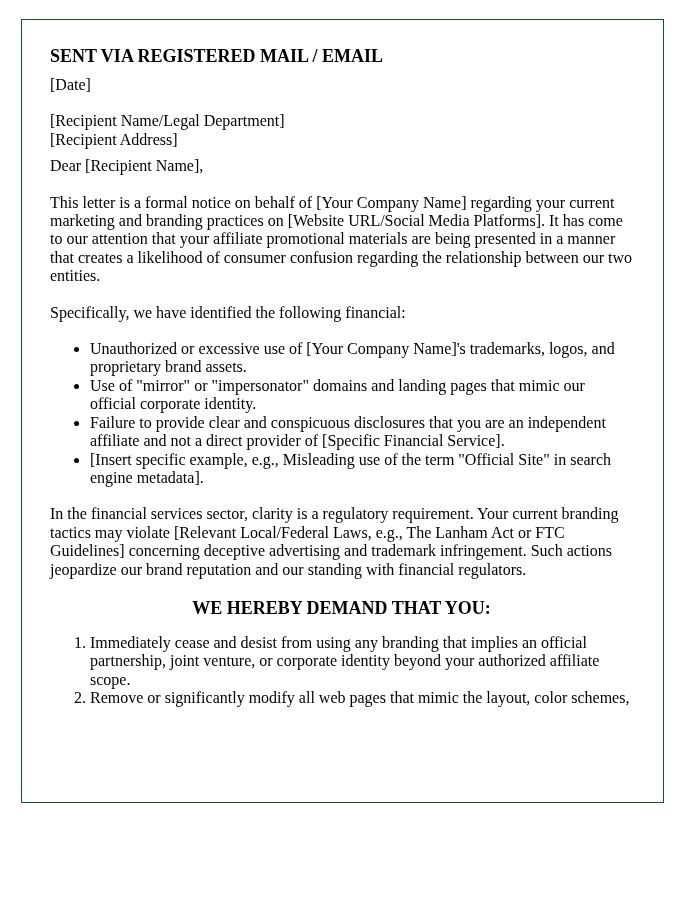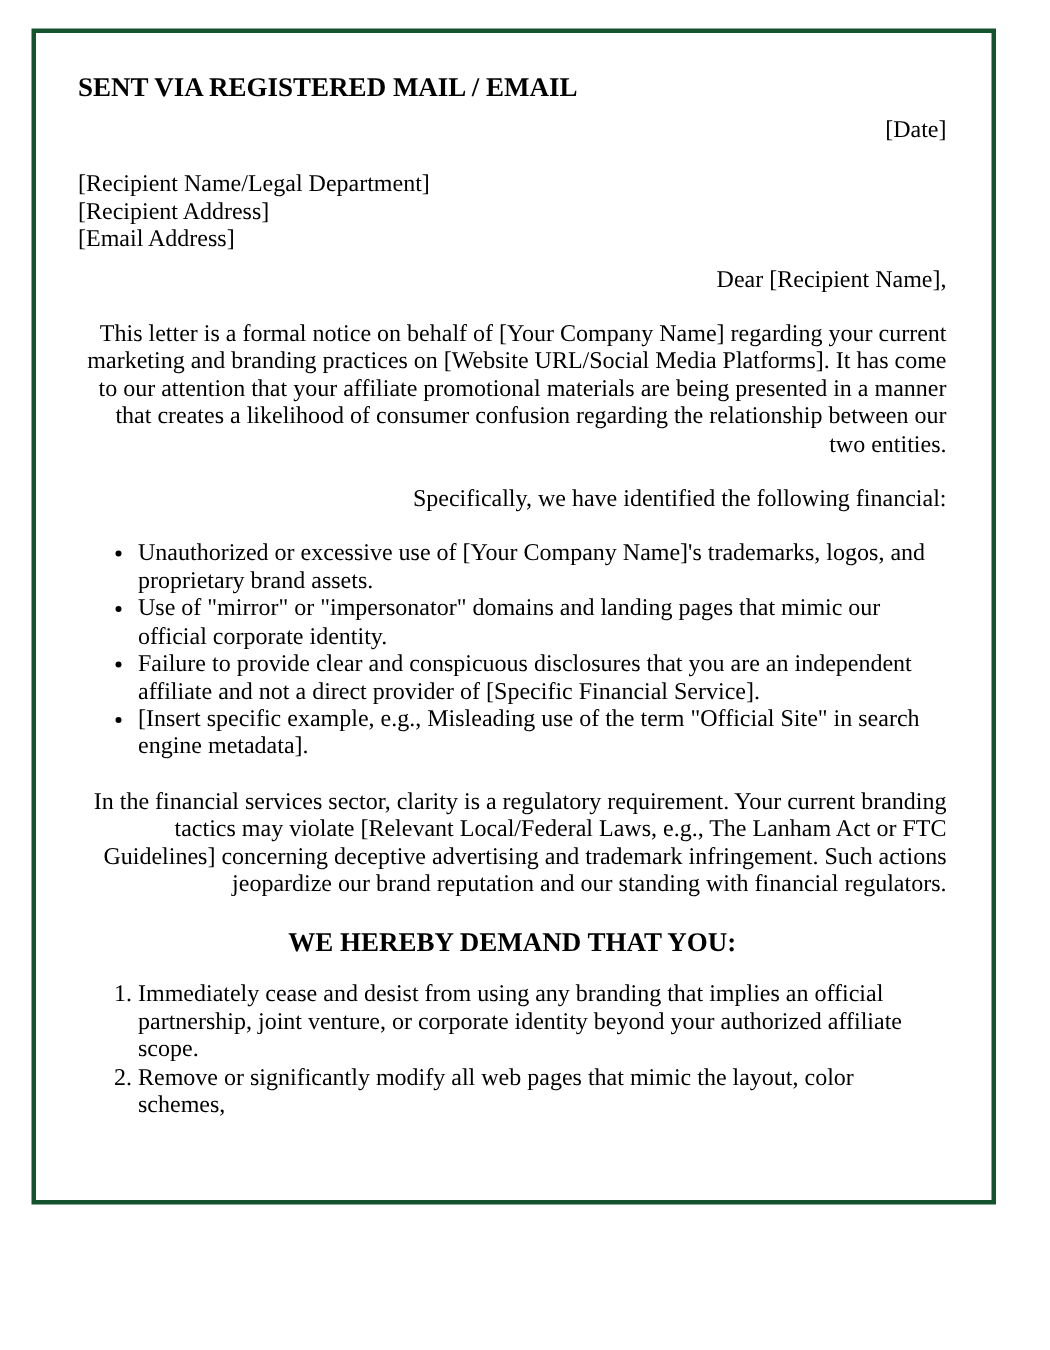--- a/index.html
+++ b/index.html
@@ -23,7 +23,7 @@
     top: 19px;
     width: 643px;
     height: 784px;
-    border: 3px solid #14532d;
+    border: 1px solid #14532d;
     background: #ffffff;
     padding: 25px 30px 0 28px;
     overflow: hidden;

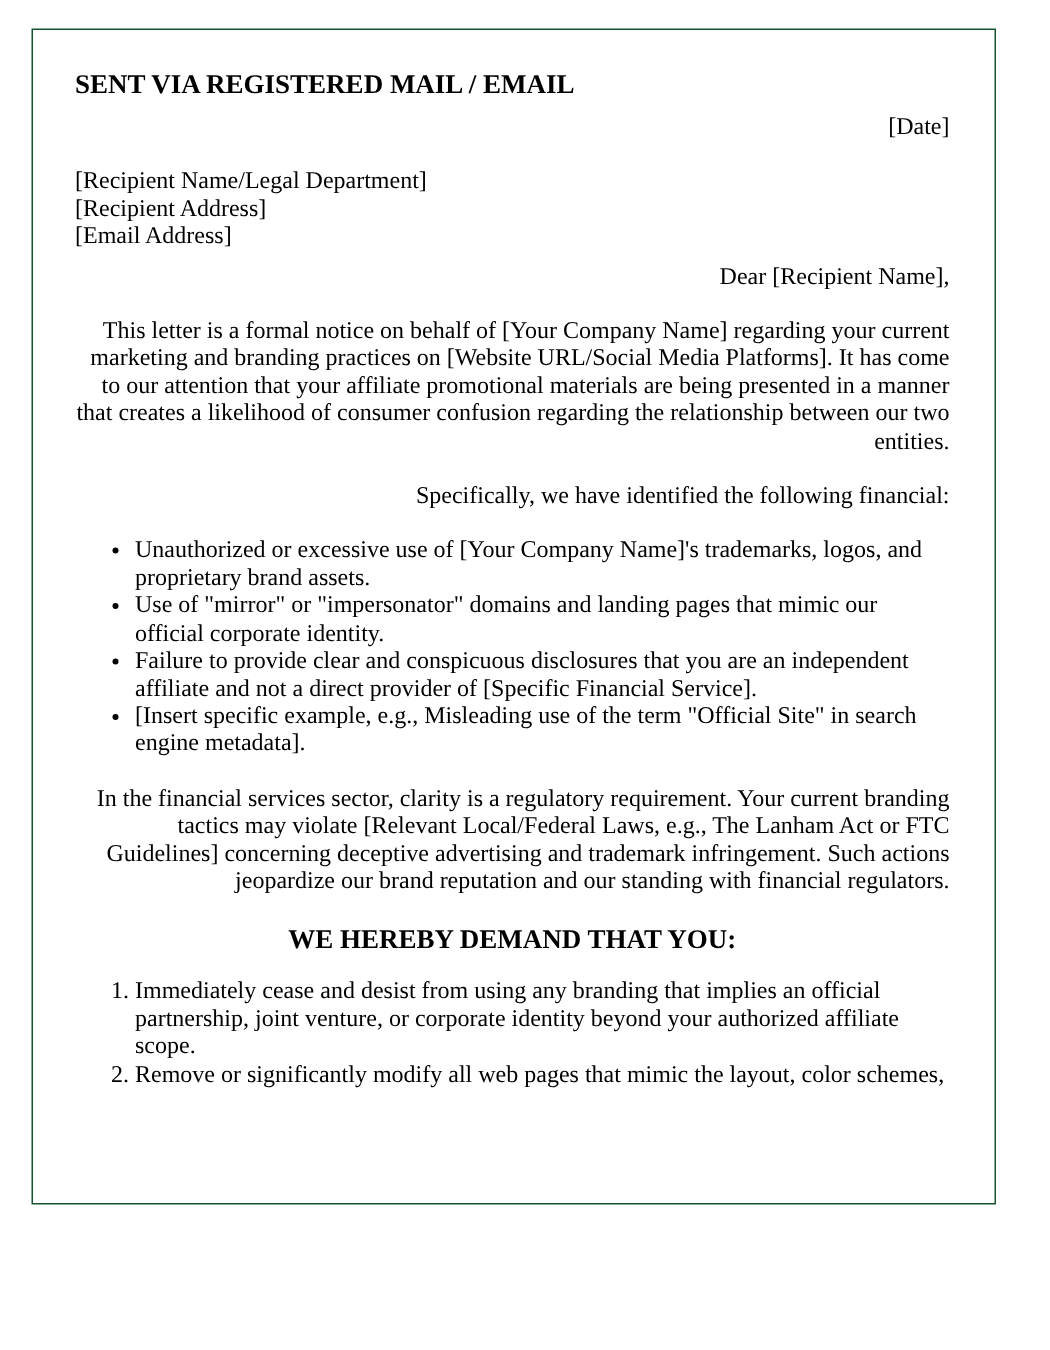--- a/index.html
+++ b/index.html
@@ -34,7 +34,6 @@
   }
   .page p {
     margin: 0 0 18px 0;
-    text-align: right;
   }
   .heading {
     font-weight: bold;

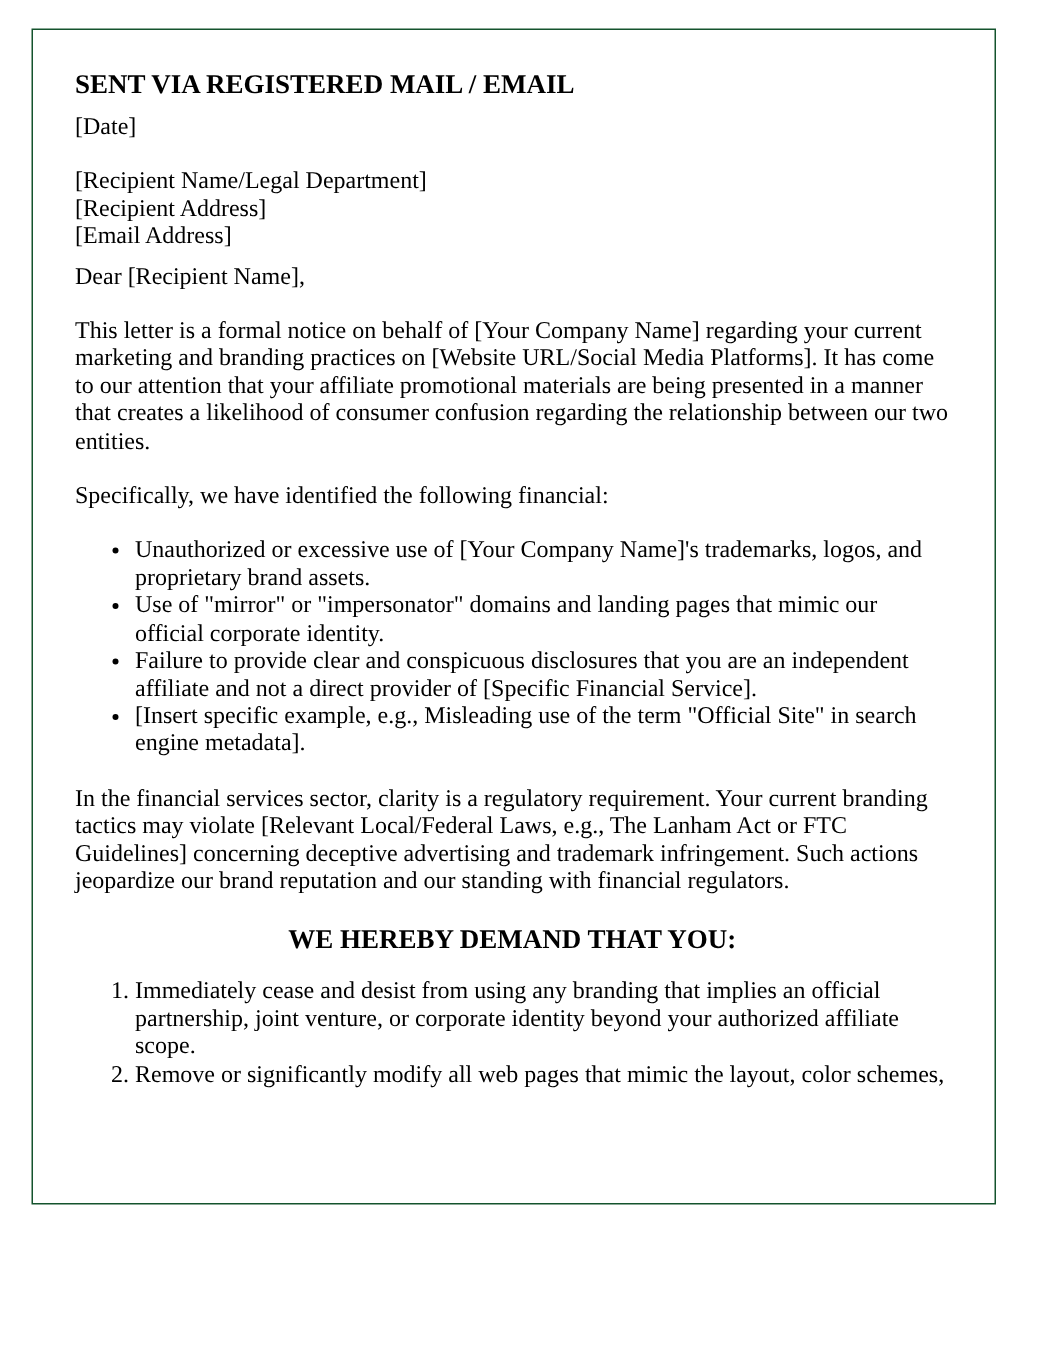--- a/index.html
+++ b/index.html
@@ -78,7 +78,6 @@
     <div class="address-block">
         <div>[Recipient Name/Legal Department]</div>
         <div>[Recipient Address]</div>
-        <div>[Email Address]</div>
       </div>
 
 

